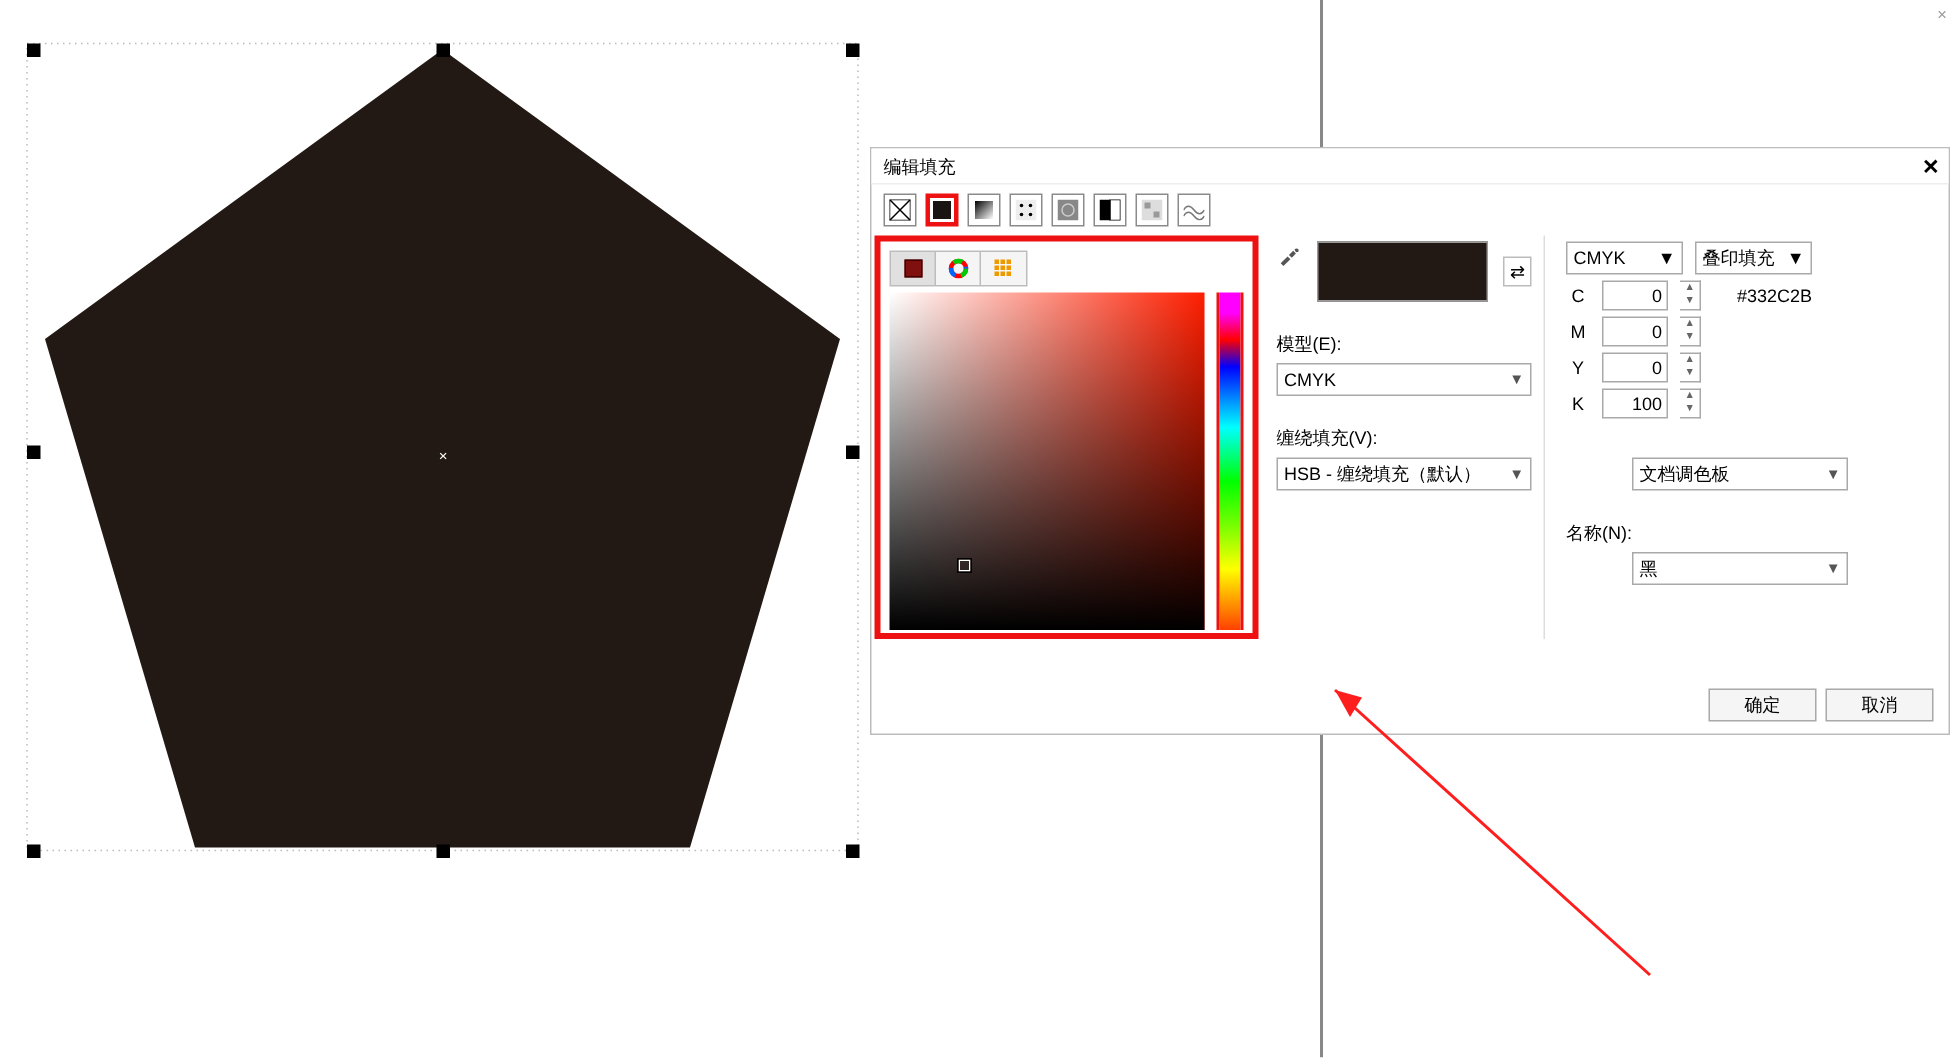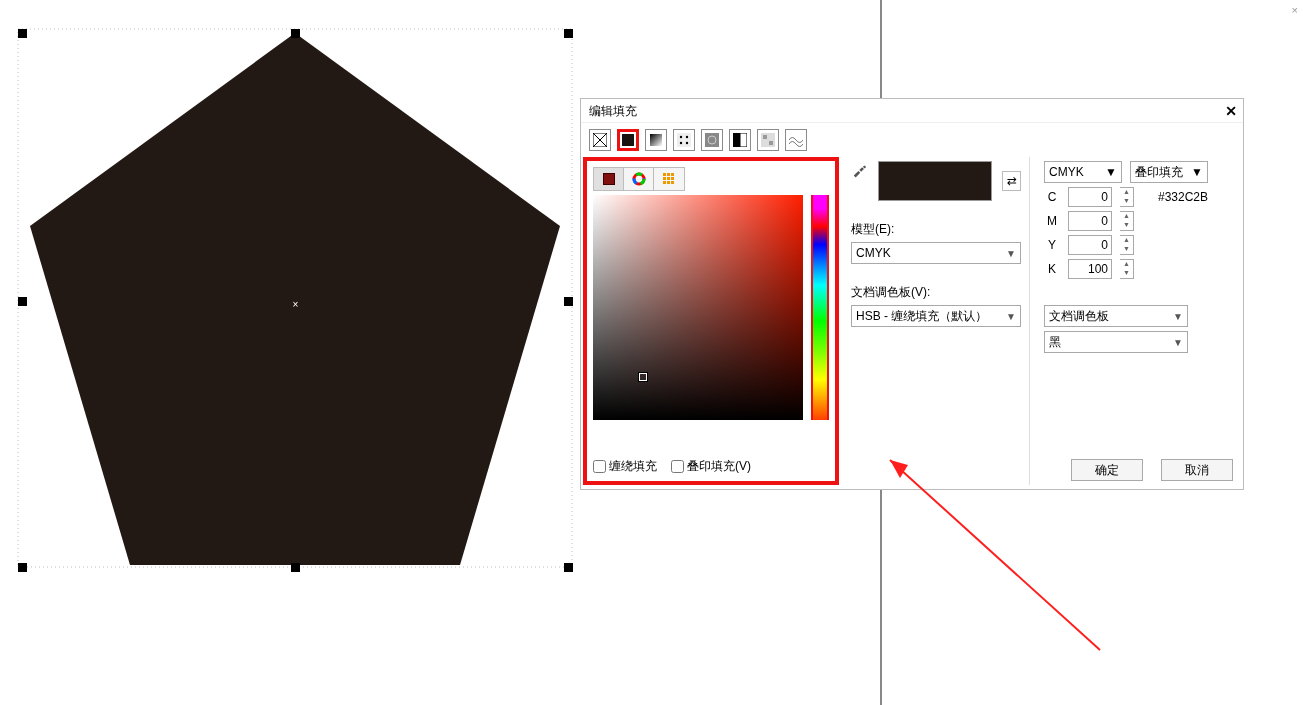--- a/index.html
+++ b/index.html
@@ -8,7 +8,7 @@
 .vline{position:absolute;left:880px;top:0;width:2px;height:705px;background:#888;}
 .handle{position:absolute;width:9px;height:9px;background:#000;}
 .marker-x{position:absolute;width:9px;height:9px;color:#fff;font-size:10px;text-align:center;}
-.dialog{position:absolute;left:580px;top:98px;width:664px;height:392px;background:#fff;border:1px solid #bcbcbc;}
+.dialog{position:absolute;left:580px;top:98px;width:720px;height:392px;background:#fff;border:1px solid #bcbcbc;}
 .dialog-titlebar{height:24px;line-height:24px;padding:0 8px;background:#fff;border-bottom:1px solid #eee;}
 .dialog-close{position:absolute;right:6px;top:4px;font-size:14px;cursor:pointer;font-weight:bold;}
 .filltype-row{padding:6px 6px 2px 8px;display:flex;gap:6px;}

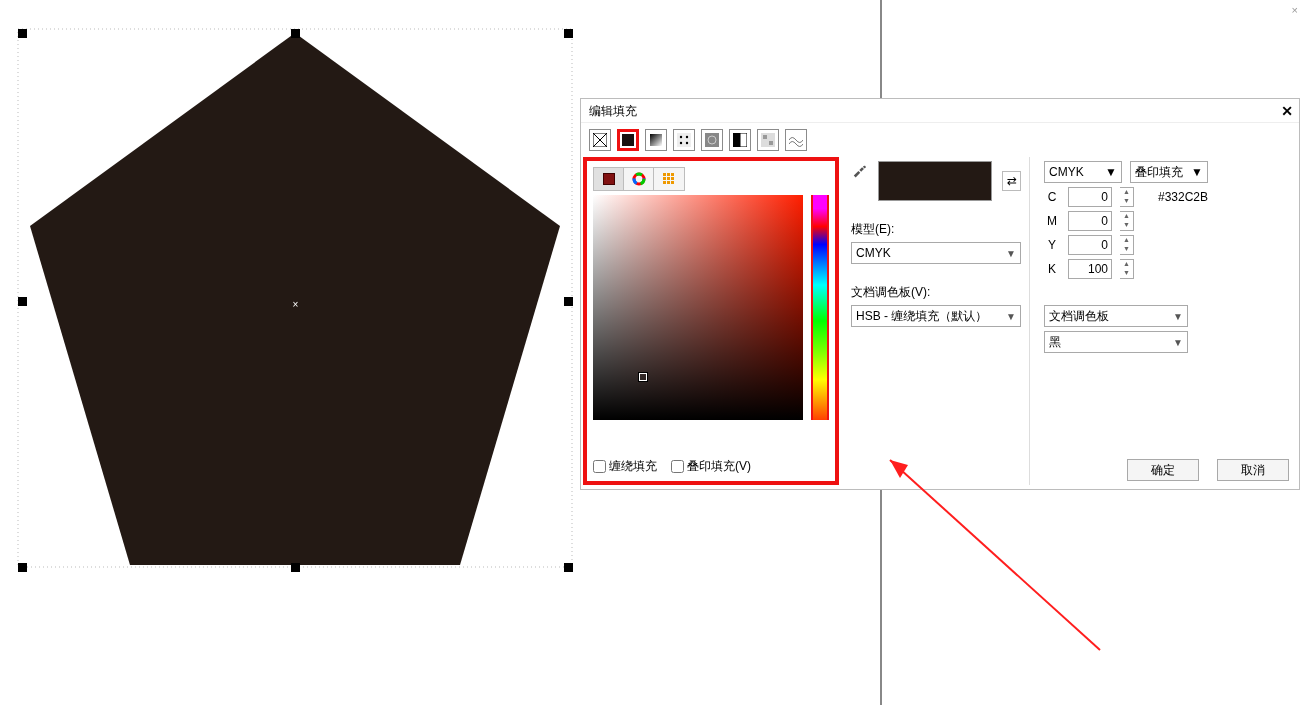--- a/index.html
+++ b/index.html
@@ -183,7 +183,7 @@
           <span>CMYK</span>
           <span class="arrow">▼</span>
         </div>
-      <div class="lbl">文档调色板(V):</div>
+      <div class="lbl">缠绕填充(V):</div>
       <div class="select">
           <span>HSB - 缠绕填充（默认）</span>
           <span class="arrow">▼</span>

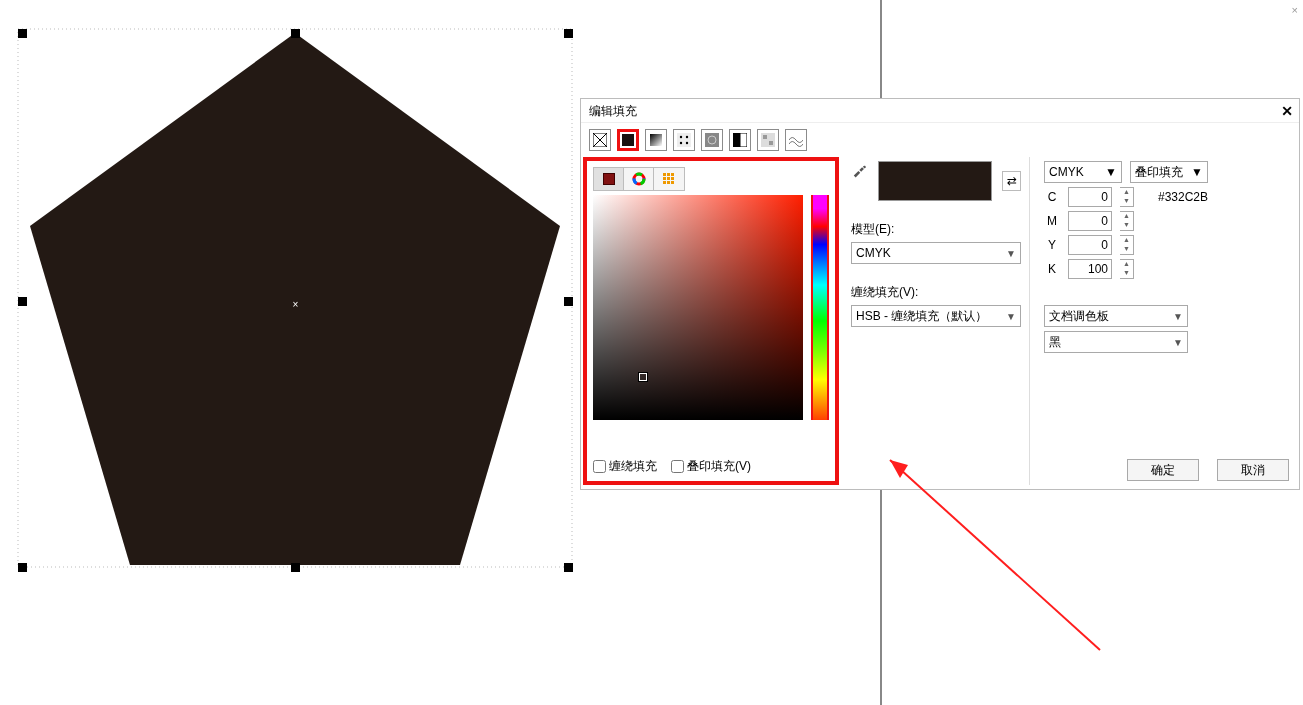--- a/index.html
+++ b/index.html
@@ -41,7 +41,7 @@
 .spinner{width:14px;height:20px;border:1px solid #a9a9a9;border-left:none;display:flex;flex-direction:column;cursor:pointer;}
 .spinner div{flex:1;font-size:7px;text-align:center;line-height:8px;color:#666;}
 .chlabel{width:16px;text-align:center;}
-.wide-select{width:144px;height:22px;}
+.wide-select{width:144px;height:22px;margin-left:44px;}
 .btnrow{position:absolute;right:10px;bottom:8px;display:flex;gap:18px;}
 .btnrow button{width:72px;height:22px;border:1px solid #a9a9a9;background:#f5f5f5;cursor:pointer;}
 .arrow-ann{position:absolute;pointer-events:none;}

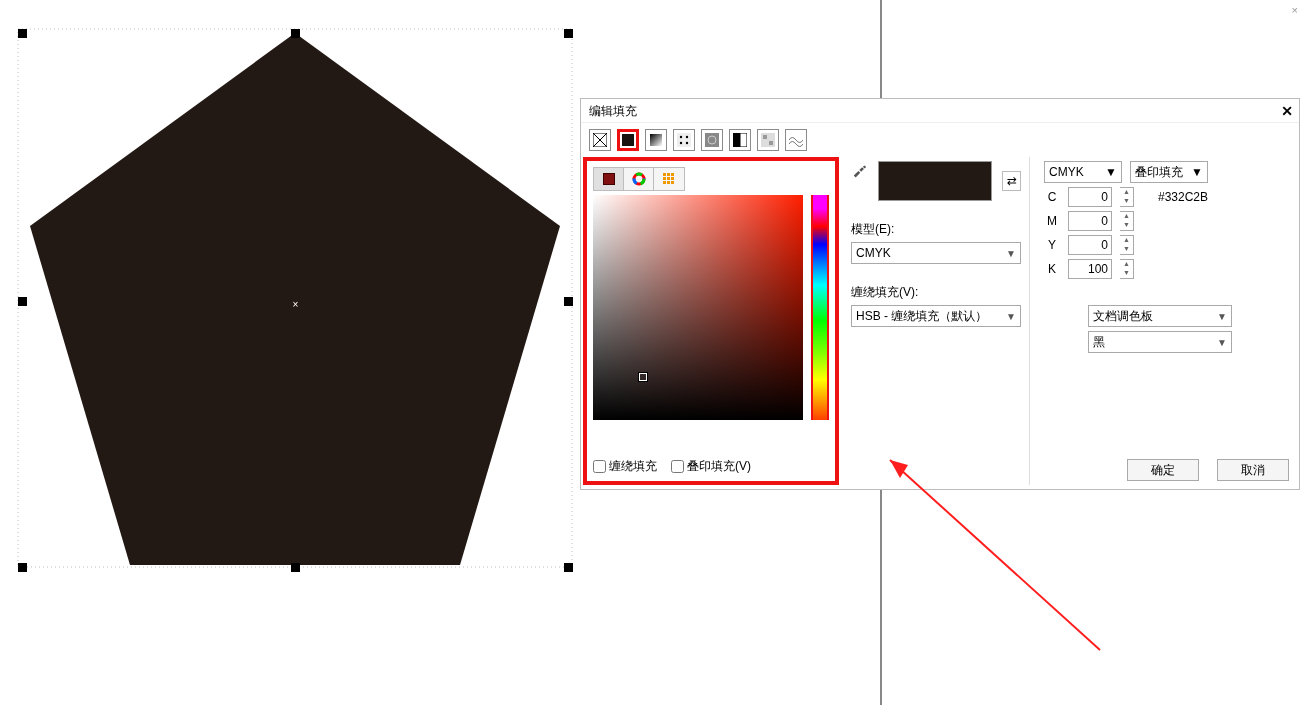--- a/index.html
+++ b/index.html
@@ -242,6 +242,7 @@
             <span class="arrow">▼</span>
           </div>
       </div>
+      <div class="lbl">名称(N):</div>
       <div class="select wide-select">
           <span>黑</span>
           <span class="arrow">▼</span>

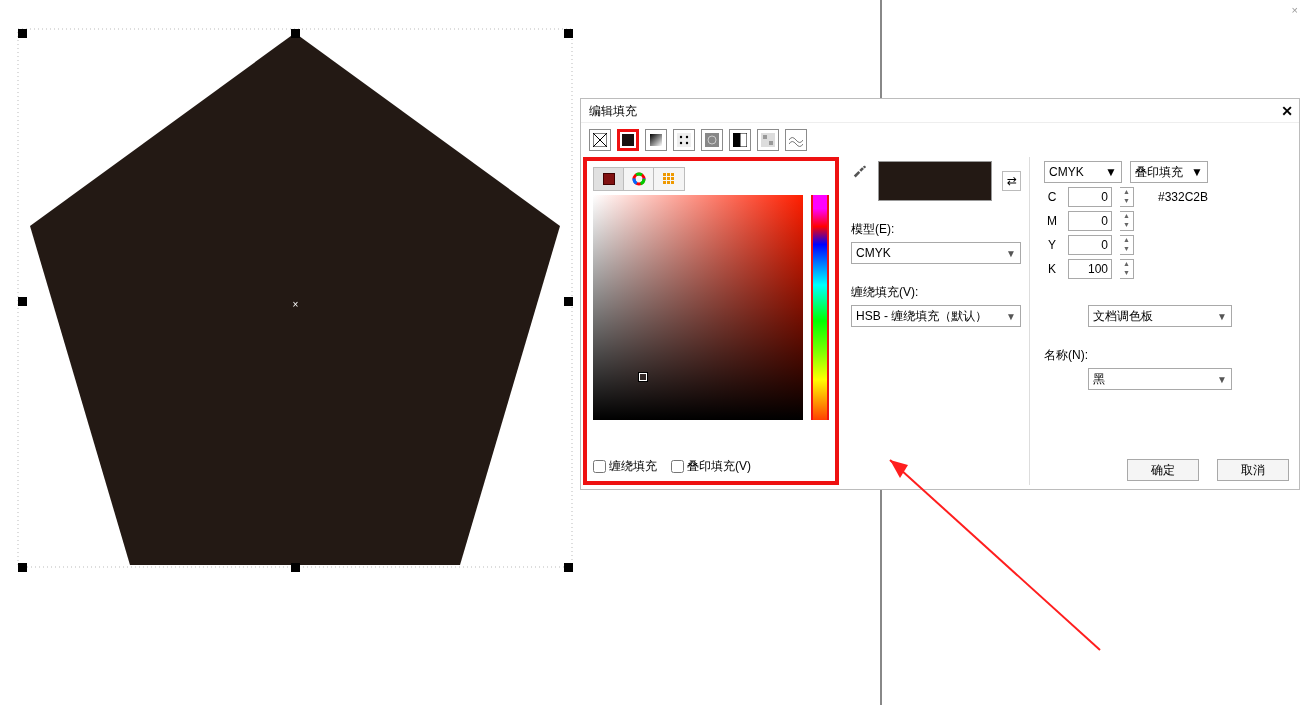--- a/index.html
+++ b/index.html
@@ -158,16 +158,6 @@
         </div>
         <div class="hue-bar"></div>
       </div>
-      <div class="checkrow">
-        <label>
-            <input type="checkbox" style="">
-            <span>缠绕填充</span>
-          </label>
-        <label>
-            <input type="checkbox" style="">
-            <span>叠印填充(V)</span>
-          </label>
-      </div>
     </div>
 
     <div class="midcol">

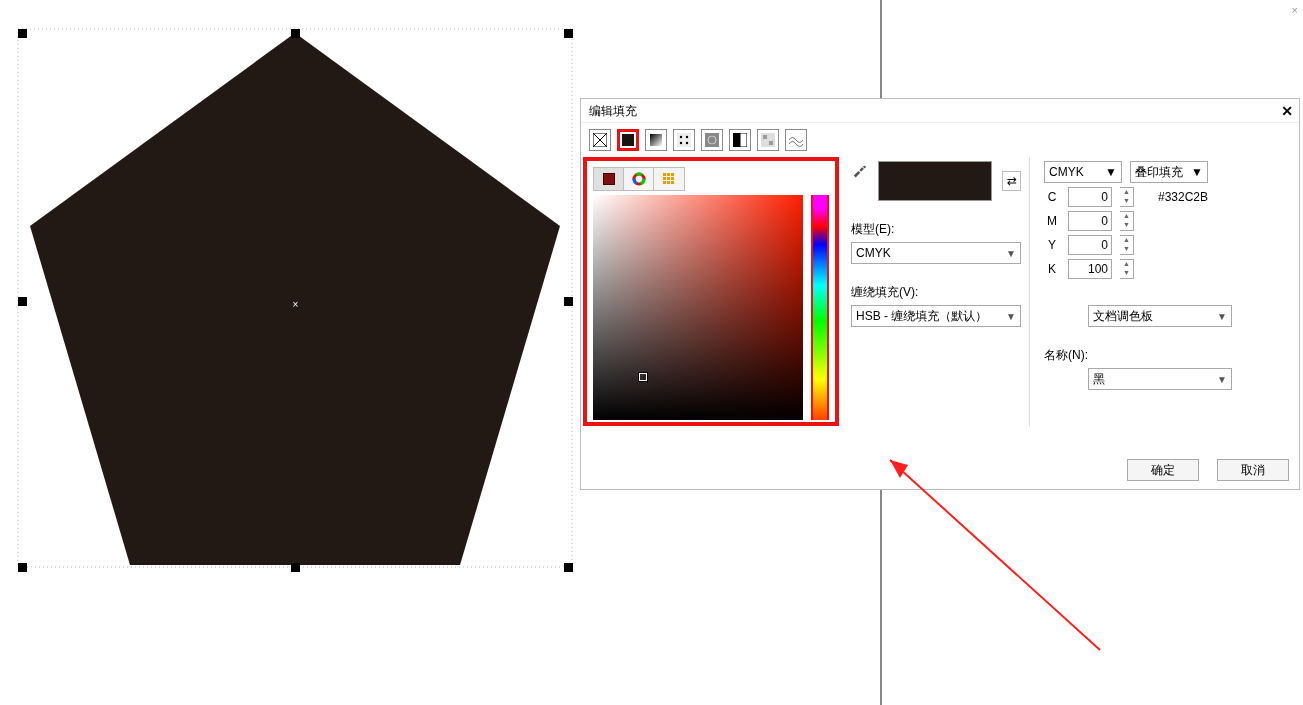--- a/index.html
+++ b/index.html
@@ -42,7 +42,7 @@
 .spinner div{flex:1;font-size:7px;text-align:center;line-height:8px;color:#666;}
 .chlabel{width:16px;text-align:center;}
 .wide-select{width:144px;height:22px;margin-left:44px;}
-.btnrow{position:absolute;right:10px;bottom:8px;display:flex;gap:18px;}
+.btnrow{position:absolute;right:10px;bottom:8px;display:flex;gap:6px;}
 .btnrow button{width:72px;height:22px;border:1px solid #a9a9a9;background:#f5f5f5;cursor:pointer;}
 .arrow-ann{position:absolute;pointer-events:none;}
 .tiny-close{position:absolute;right:5px;top:4px;font-size:11px;color:#999;}

